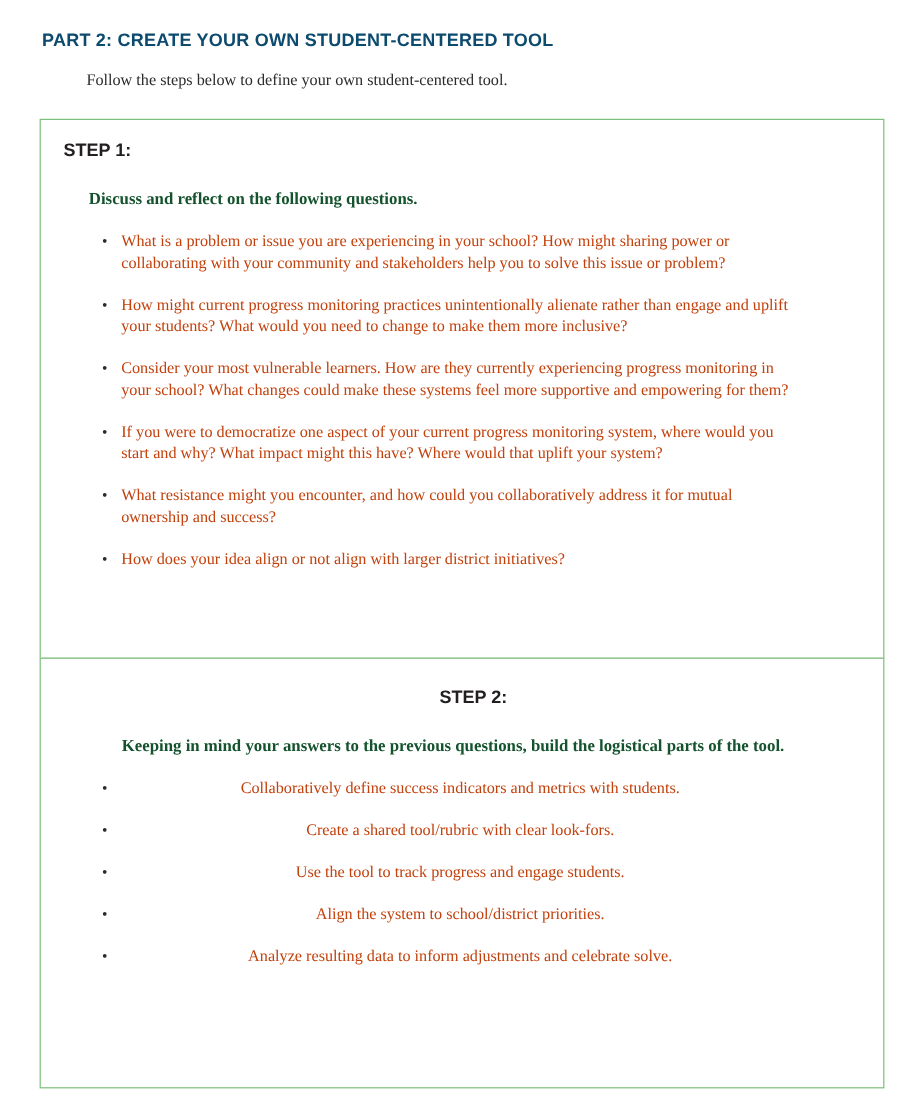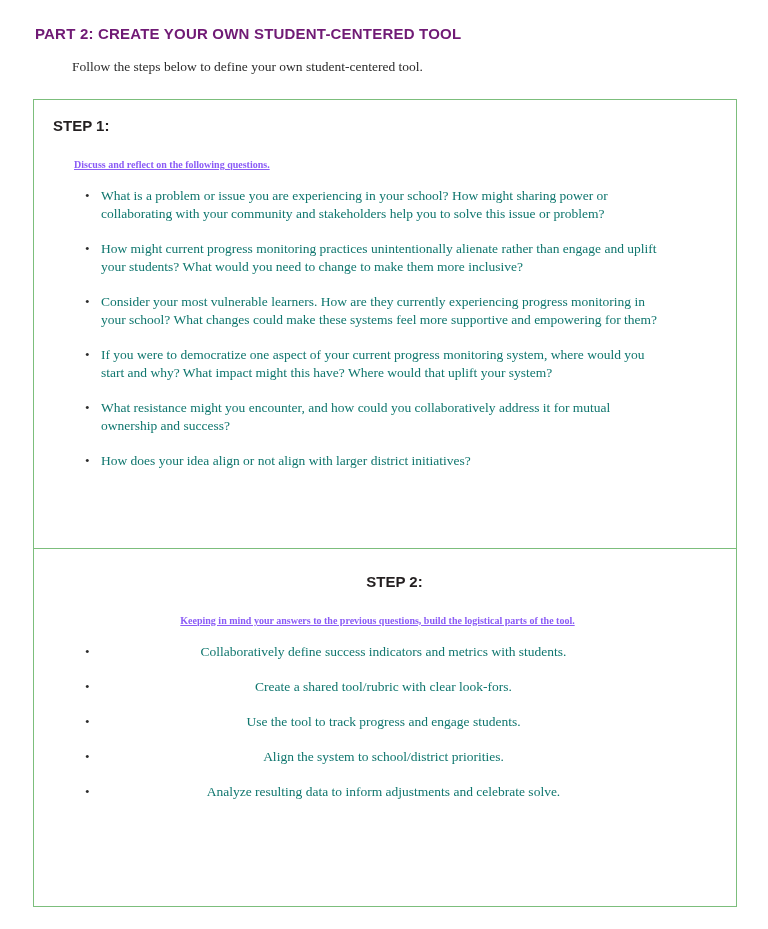--- a/index.html
+++ b/index.html
@@ -17,7 +17,7 @@
     font-family:"Liberation Sans", sans-serif;
     font-weight:700; font-size:15px;
     letter-spacing:0.2px;
-    color:#701a75;
+    color:#0c4a6e;
   }
   .intro {
     position:absolute; left:72px; top:59px;

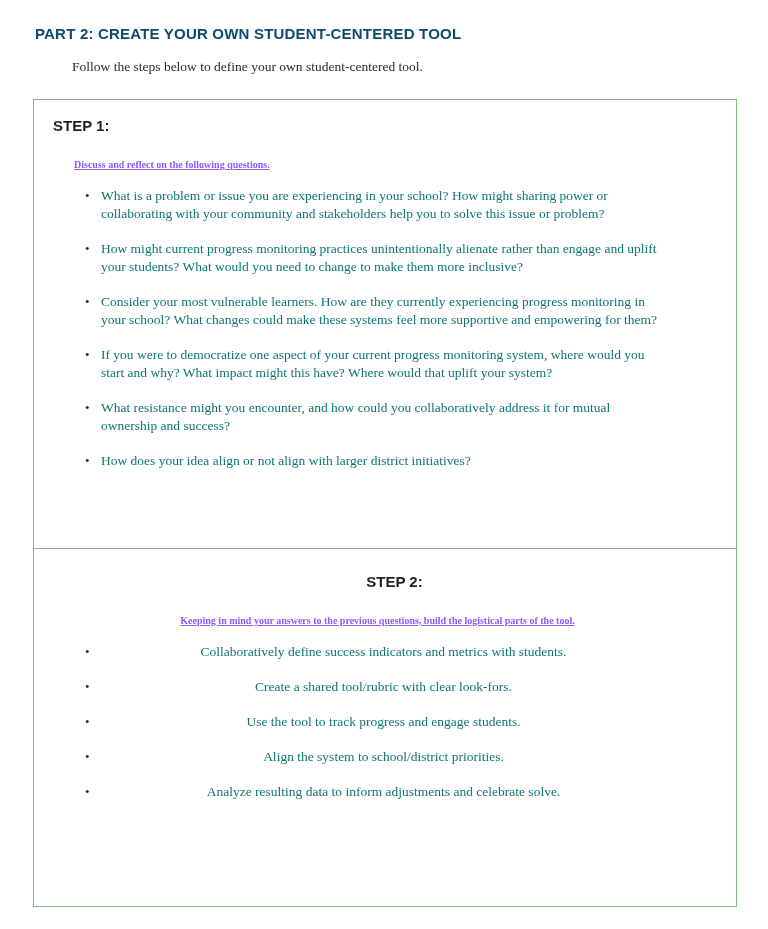--- a/index.html
+++ b/index.html
@@ -39,10 +39,9 @@
   }
   .step2 .step-heading { margin-top:24px; }
   .step-lead {
-    font-weight:700; font-size:10px;
-    color:#8b5cf6;
+    font-weight:700; font-size:14px;
+    color:#14532d;
     margin:25px 55px 0 40px;
-    text-decoration:underline;
   }
   .bullet-list { list-style:none; margin:6px 0 0 50px; }
   .bullet-list li {

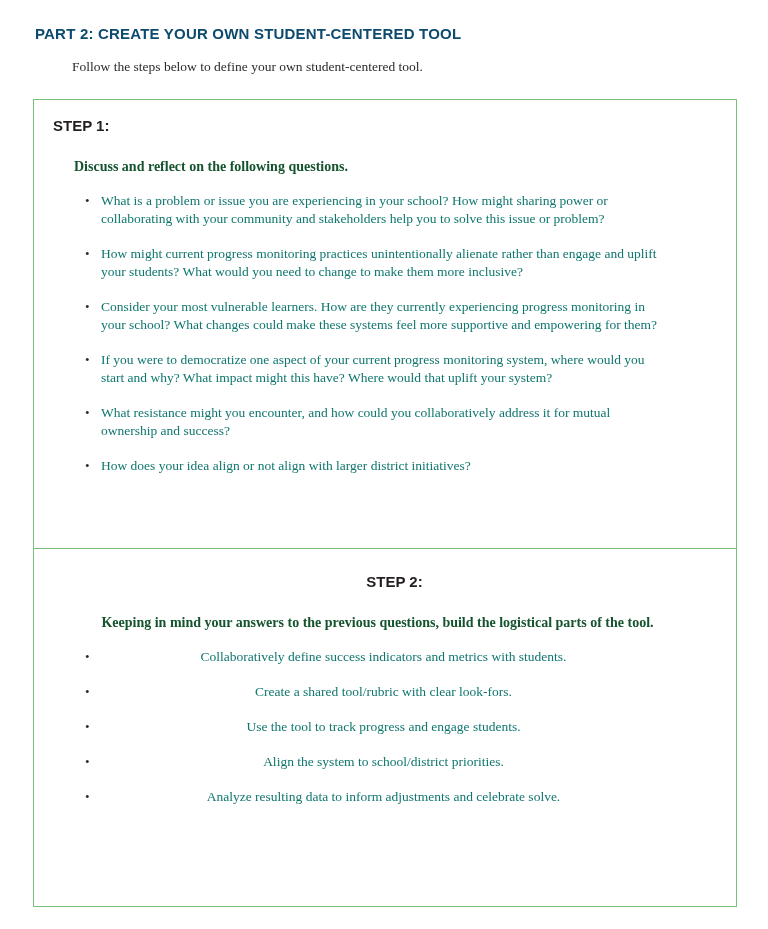--- a/index.html
+++ b/index.html
@@ -51,7 +51,7 @@
     margin-top:17px;
     font-size:13.5px;
     line-height:18px;
-    color:#0f766e;
+    color:#c2410c;
   }
   .bullet-list li::before {
     content:"\2022";

